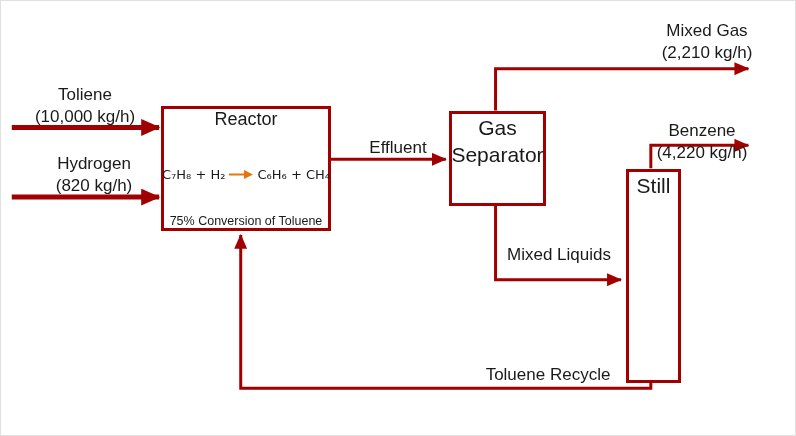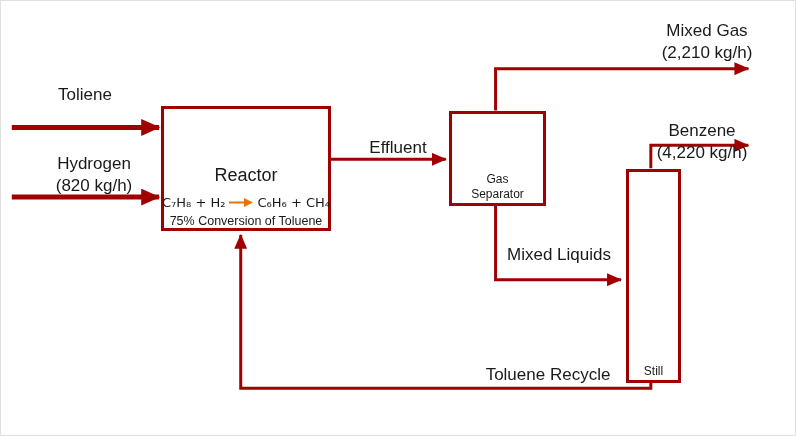--- a/index.html
+++ b/index.html
@@ -121,6 +121,7 @@
 
   <div class="label lbl-toluene-feed">
     <div>Toliene</div>
+    <div>(10,000 kg/h)</div>
   </div>
 
   <div class="label lbl-hydrogen-feed">

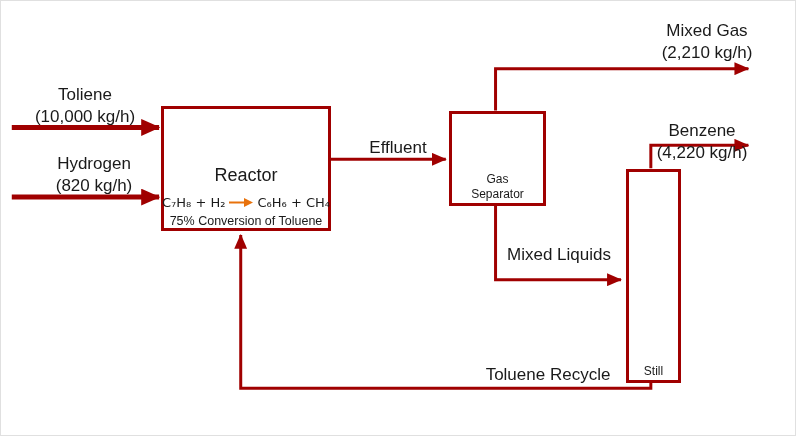--- a/index.html
+++ b/index.html
@@ -33,7 +33,7 @@
     display: flex;
     flex-direction: column;
     align-items: center;
-    justify-content: flex-end;
+    justify-content: space-between;
     text-align: center;
   }
   .box-reactor   { left: 160px; top: 105px; width: 170px; height: 125px; }

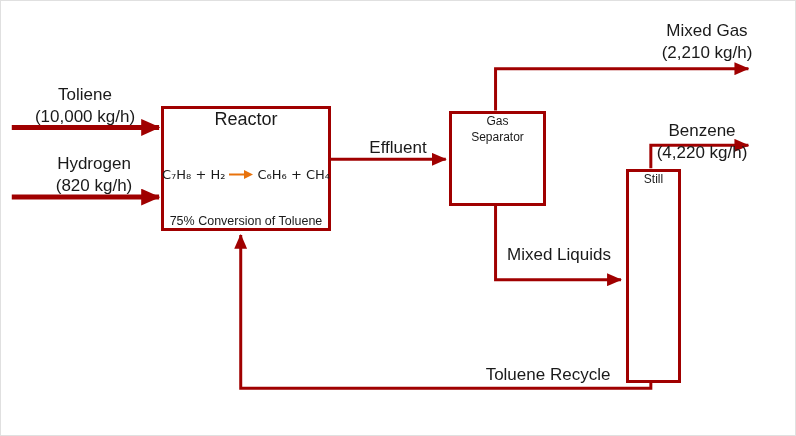--- a/index.html
+++ b/index.html
@@ -41,7 +41,7 @@
   .box-still     { left: 625px; top: 168px; width: 55px;  height: 214px; }
 
   .unit-title { font-size: 18px; }
-  .box-separator .unit-title, .box-still .unit-title { font-size: 12px; line-height: 1.3; }
+  .box-separator .unit-title, .box-still .unit-title { font-size: 21px; line-height: 1.3; }
   .box-reactor .unit-title { margin-bottom: 9px; }
 
   .reaction {

